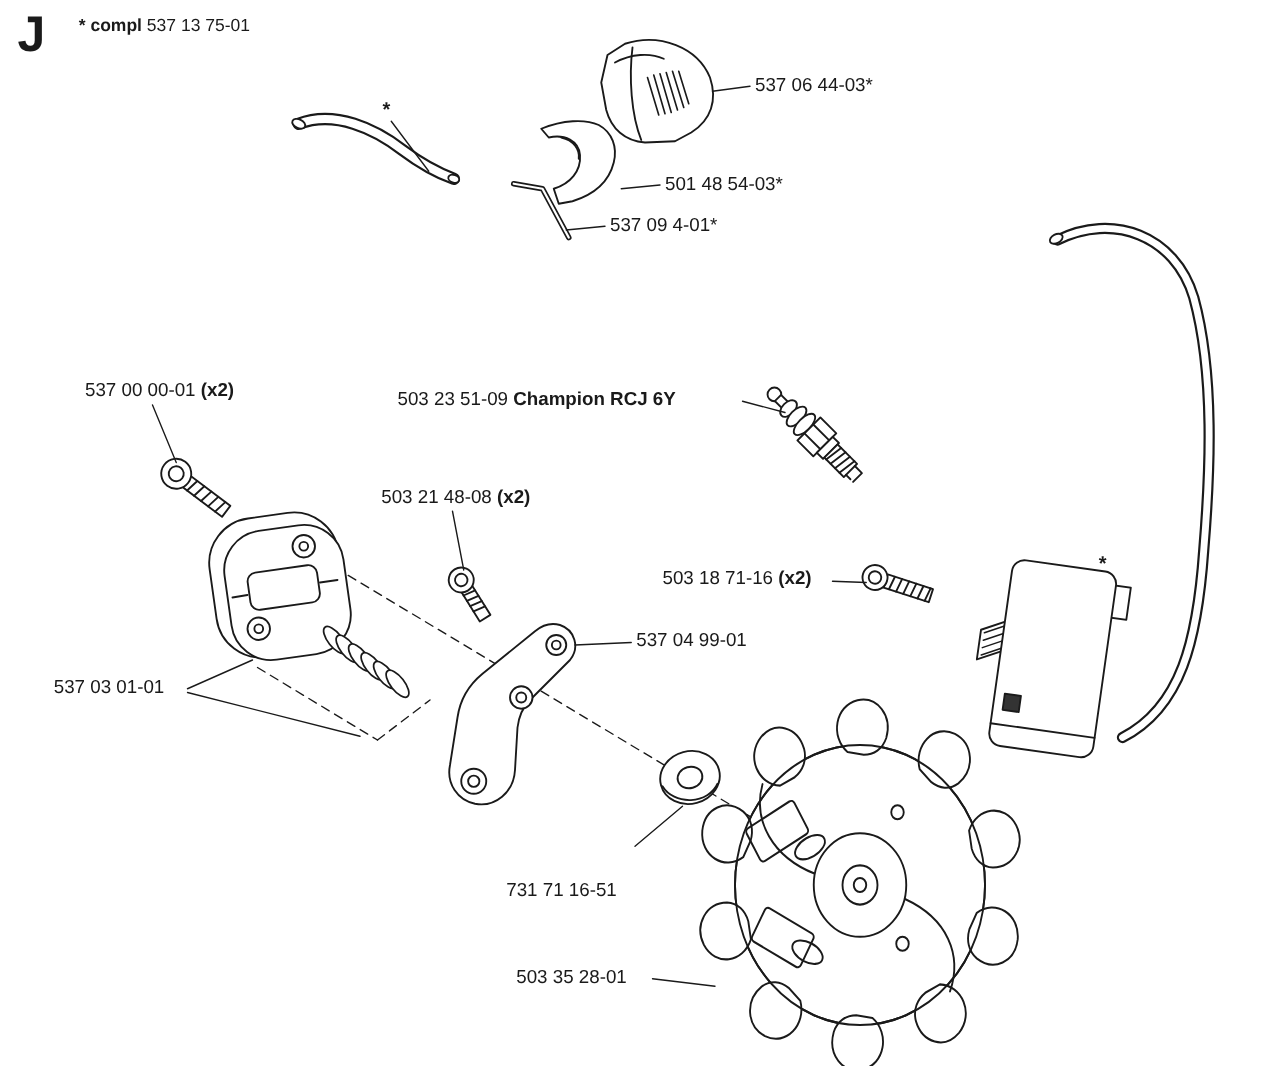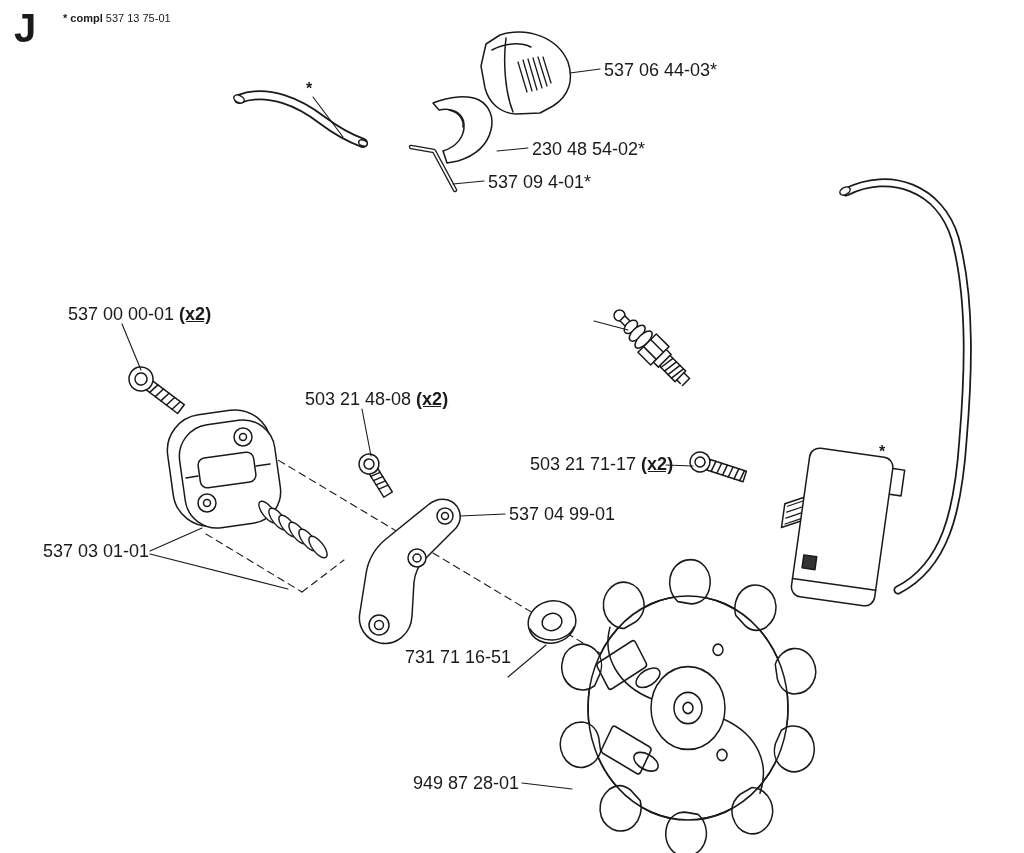--- a/index.html
+++ b/index.html
@@ -11,7 +11,7 @@
   .lbl{position:absolute;font-size:18px;white-space:nowrap;line-height:1.1;}
   .lbl b{font-weight:bold;text-decoration:underline;}
   .big-j{position:absolute;font-size:40px;font-weight:bold;letter-spacing:1px;}
-  .compl{position:absolute;font-size:11px;white-space:nowrap;}
+  .compl{position:absolute;font-size:14px;white-space:nowrap;}
   .star{position:absolute;font-size:16px;font-weight:bold;}
 </style>
 </head>

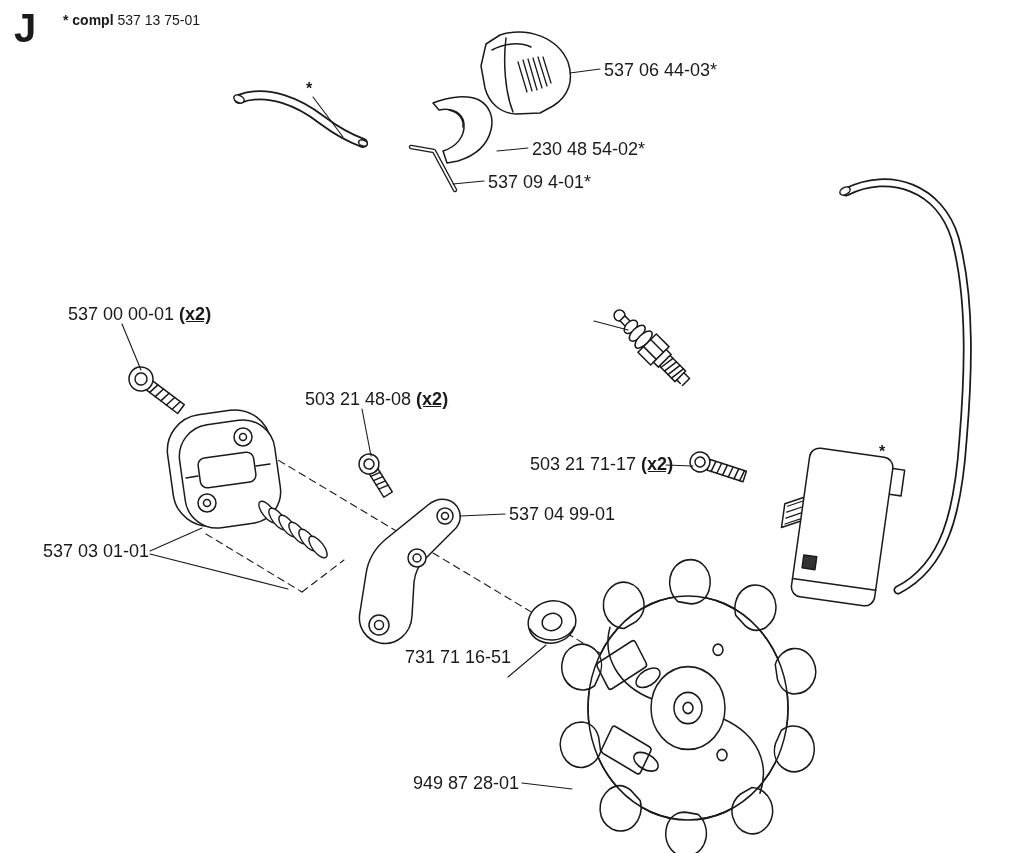--- a/index.html
+++ b/index.html
@@ -8,7 +8,7 @@
     font-family:"Liberation Sans",sans-serif;color:#1a1a1a;overflow:hidden;
   }
   svg.art{position:absolute;left:0;top:0;}
-  .lbl{position:absolute;font-size:18px;white-space:nowrap;line-height:1.1;}
+  .lbl{position:absolute;font-size:15px;white-space:nowrap;line-height:1.1;}
   .lbl b{font-weight:bold;text-decoration:underline;}
   .big-j{position:absolute;font-size:40px;font-weight:bold;letter-spacing:1px;}
   .compl{position:absolute;font-size:14px;white-space:nowrap;}

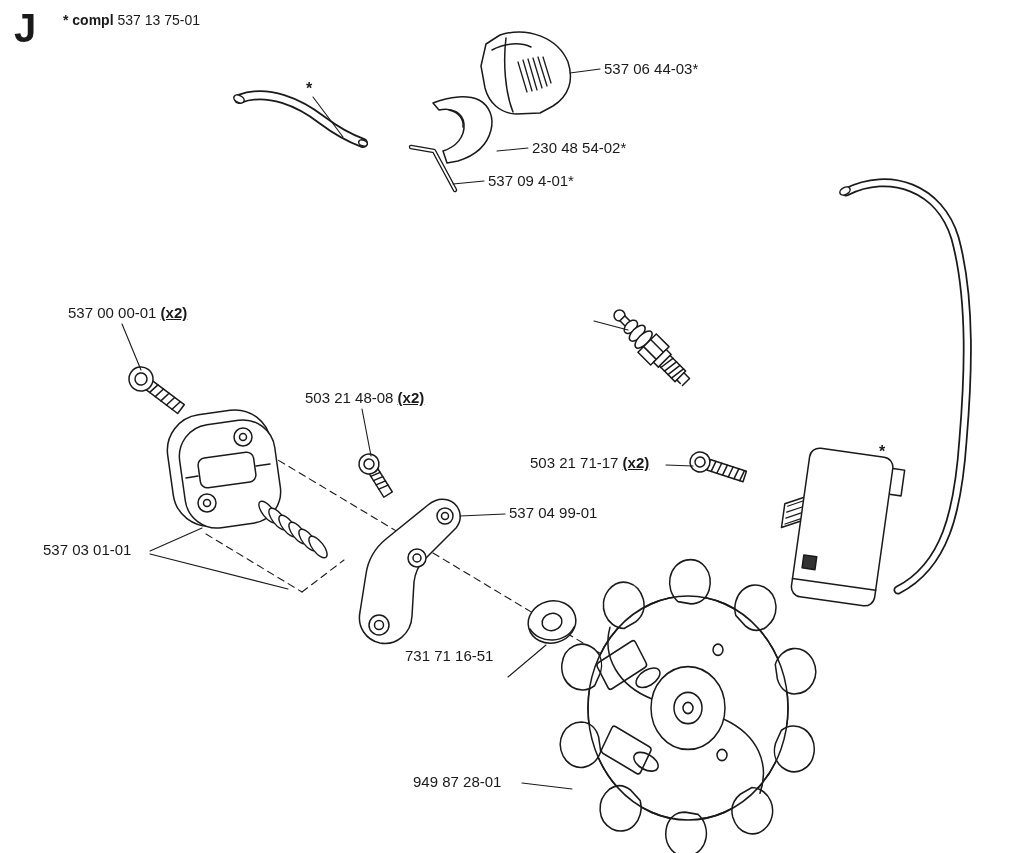--- a/index.html
+++ b/index.html
@@ -215,7 +215,7 @@
   <div class="compl" style="left:63px;top:12px"><b>* compl</b> <span>537 13 75-01</span></div>
 
   <div class="lbl" style="left:604px;top:61px">537 06 44-03*</div>
-  <div class="lbl" style="left:532px;top:140px">230 48 54-02*</div>
+  <div class="lbl" style="left:532px;top:140px">501 48 54-03*</div>
   <div class="lbl" style="left:488px;top:173px">537 09 4-01*</div>
   <div class="star" style="left:306px;top:80px">*</div>
 

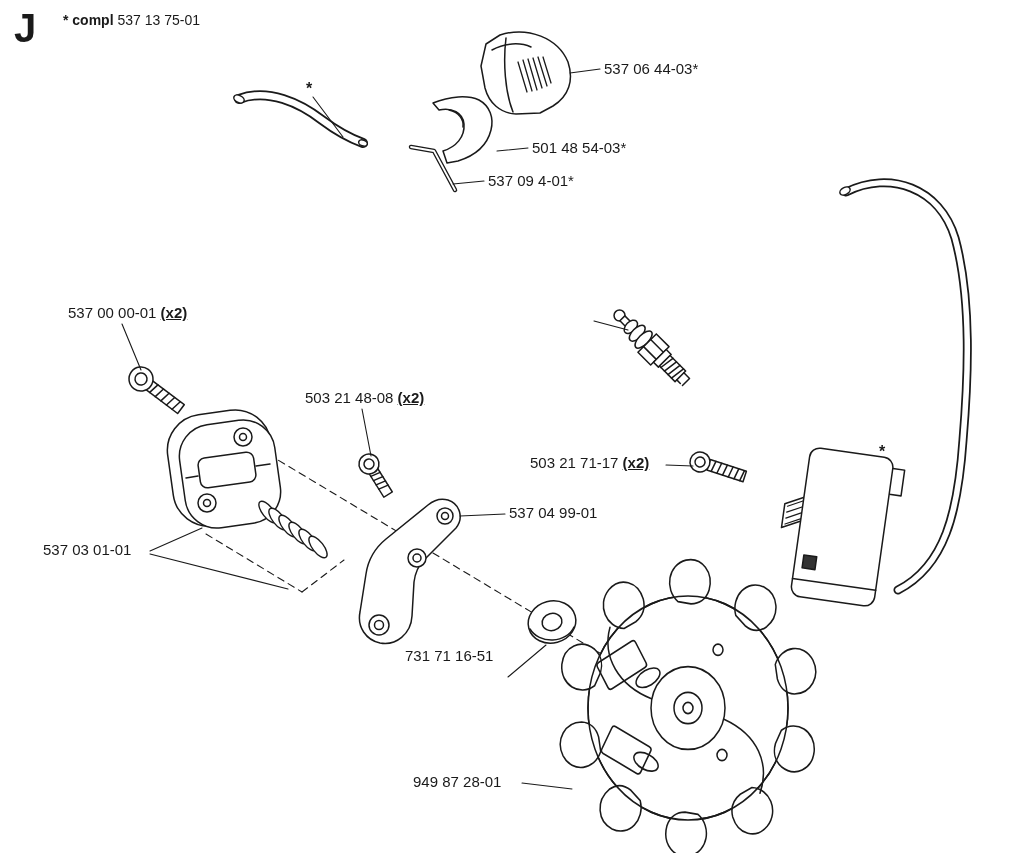--- a/index.html
+++ b/index.html
@@ -9,7 +9,7 @@
   }
   svg.art{position:absolute;left:0;top:0;}
   .lbl{position:absolute;font-size:15px;white-space:nowrap;line-height:1.1;}
-  .lbl b{font-weight:bold;text-decoration:underline;}
+  .lbl b{font-weight:bold;}
   .big-j{position:absolute;font-size:40px;font-weight:bold;letter-spacing:1px;}
   .compl{position:absolute;font-size:14px;white-space:nowrap;}
   .star{position:absolute;font-size:16px;font-weight:bold;}

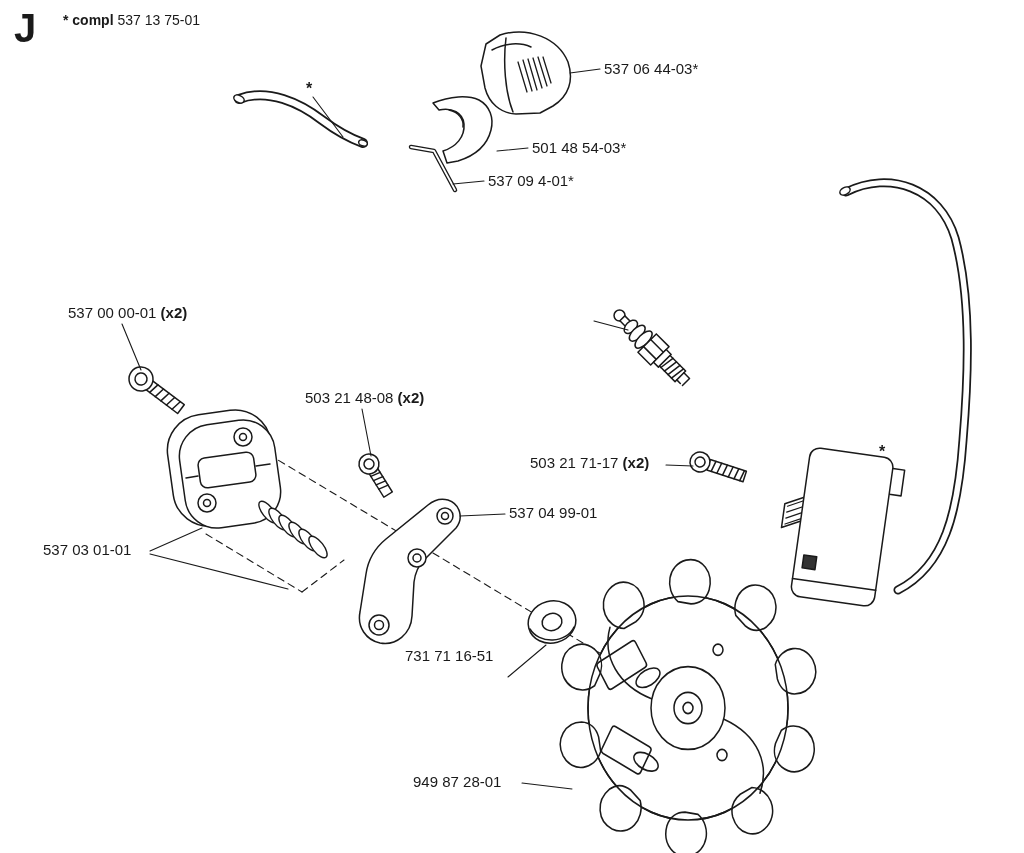--- a/index.html
+++ b/index.html
@@ -221,6 +221,7 @@
 
   <div class="lbl" style="left:68px;top:305px"><span>537 00 00-01</span> <b>(x2)</b></div>
 
+  <div class="lbl" style="left:318px;top:312px"><span>503 23 51-09</span> <b>Champion RCJ 6Y</b></div>
 
   <div class="lbl" style="left:305px;top:390px"><span>503 21 48-08</span> <b>(x2)</b></div>
 

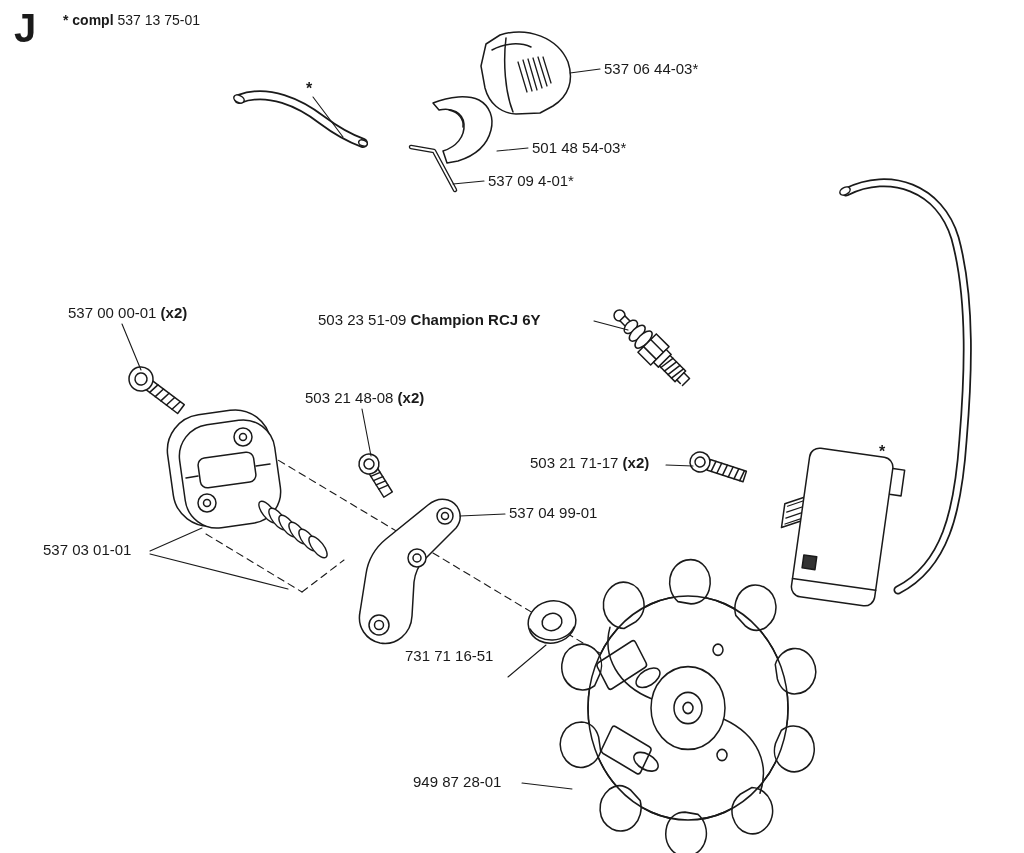--- a/index.html
+++ b/index.html
@@ -225,7 +225,7 @@
 
   <div class="lbl" style="left:305px;top:390px"><span>503 21 48-08</span> <b>(x2)</b></div>
 
-  <div class="lbl" style="left:530px;top:455px"><span>503 21 71-17</span> <b>(x2)</b></div>
+  <div class="lbl" style="left:530px;top:455px"><span>503 18 71-16</span> <b>(x2)</b></div>
 
   <div class="lbl" style="left:509px;top:505px">537 04 99-01</div>
   <div class="lbl" style="left:43px;top:542px">537 03 01-01</div>

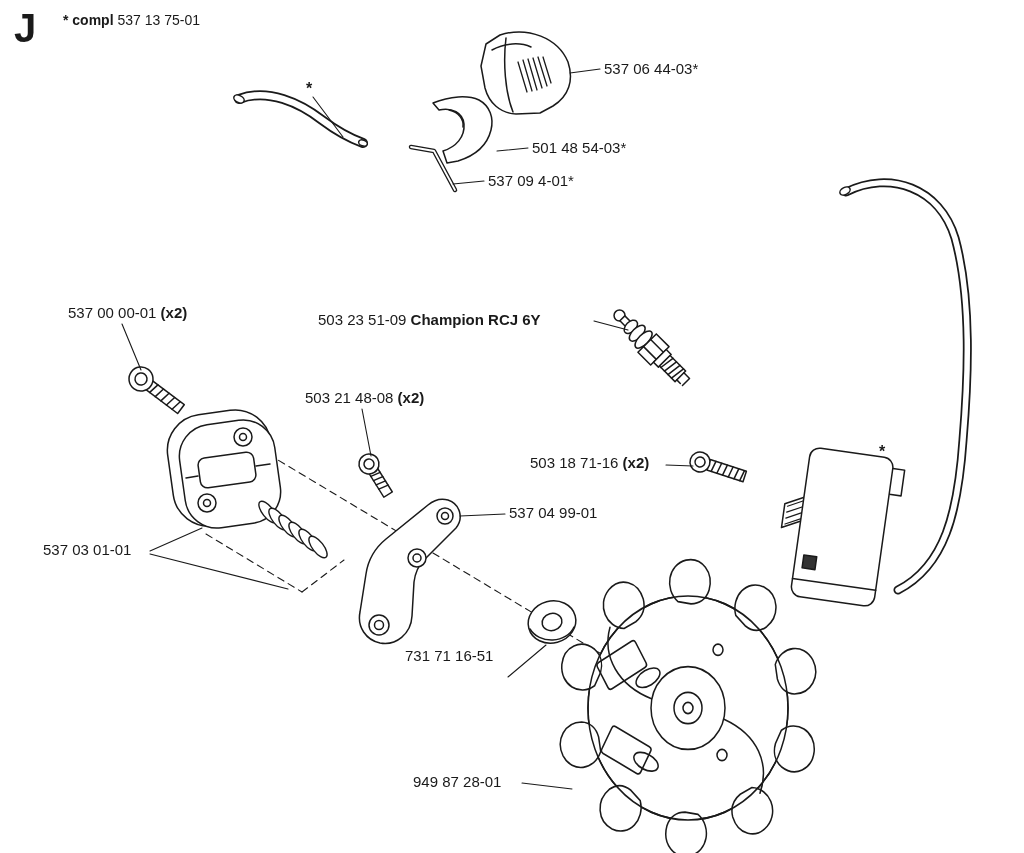--- a/index.html
+++ b/index.html
@@ -229,7 +229,7 @@
 
   <div class="lbl" style="left:509px;top:505px">537 04 99-01</div>
   <div class="lbl" style="left:43px;top:542px">537 03 01-01</div>
-  <div class="lbl" style="left:405px;top:648px">731 71 16-51</div>
+  <div class="lbl" style="left:405px;top:705px">731 71 16-51</div>
   <div class="lbl" style="left:413px;top:774px">949 87 28-01</div>
   <div class="star" style="left:879px;top:443px">*</div>
 

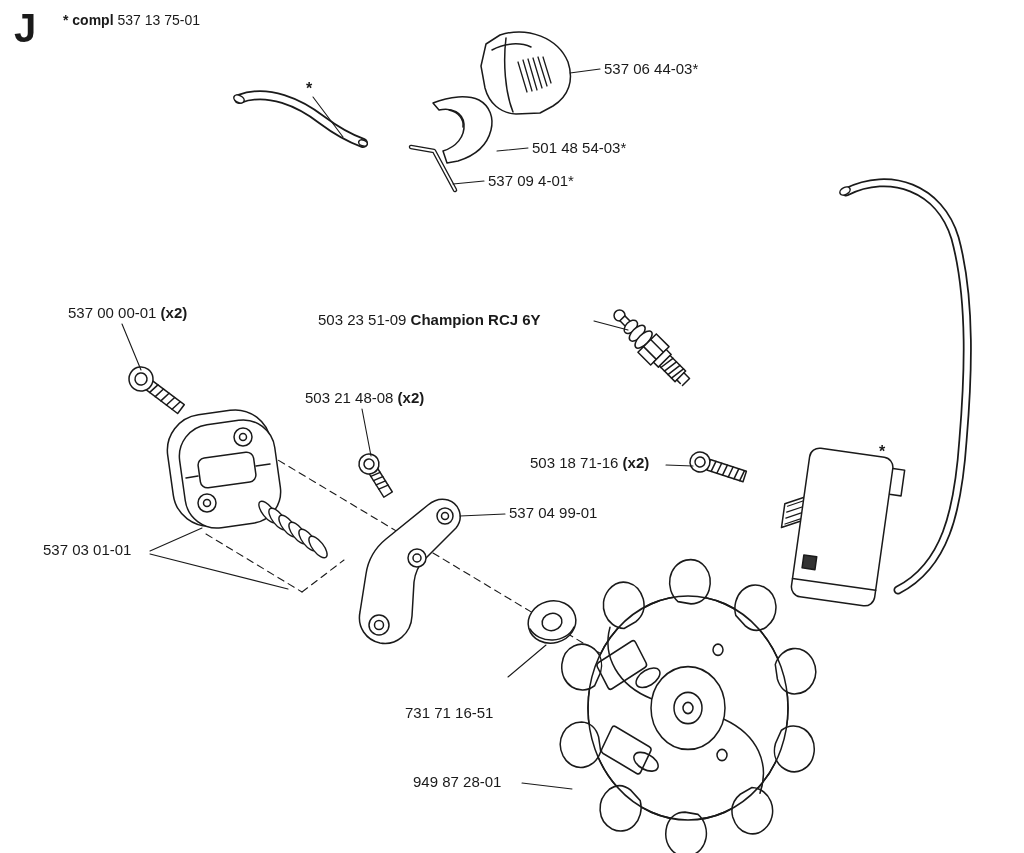--- a/index.html
+++ b/index.html
@@ -230,7 +230,7 @@
   <div class="lbl" style="left:509px;top:505px">537 04 99-01</div>
   <div class="lbl" style="left:43px;top:542px">537 03 01-01</div>
   <div class="lbl" style="left:405px;top:705px">731 71 16-51</div>
-  <div class="lbl" style="left:413px;top:774px">949 87 28-01</div>
+  <div class="lbl" style="left:413px;top:774px">503 35 28-01</div>
   <div class="star" style="left:879px;top:443px">*</div>
 
 </div>

